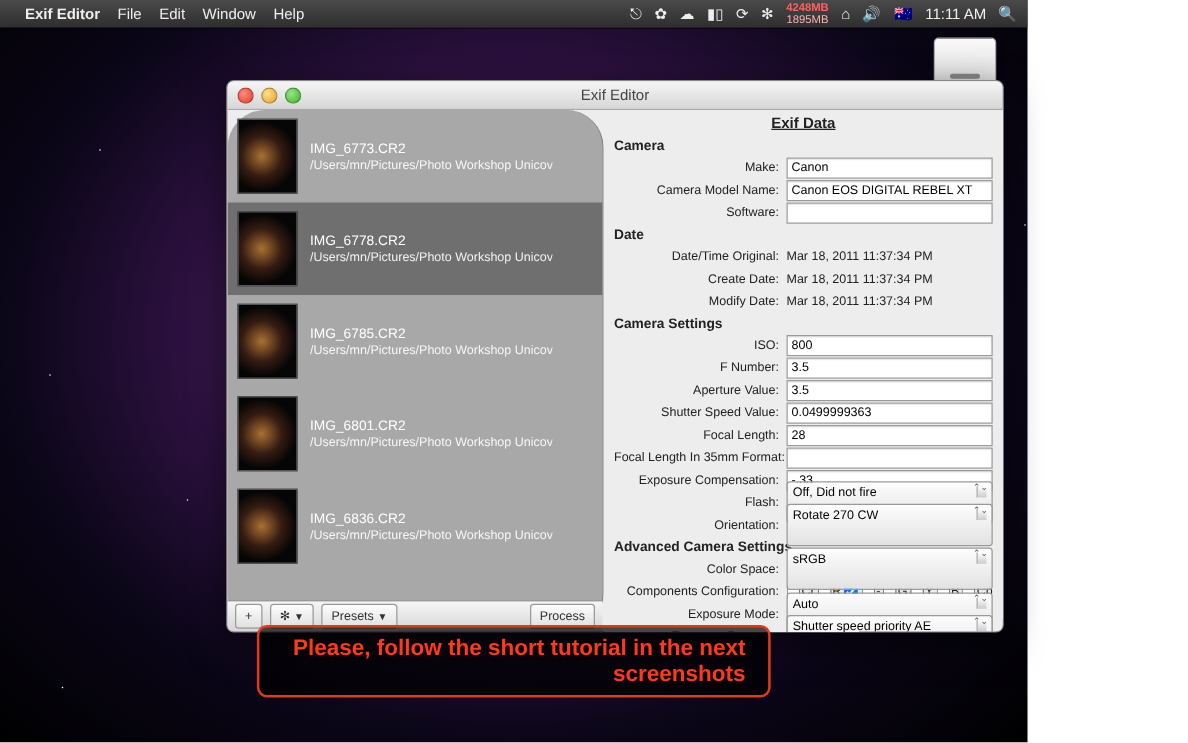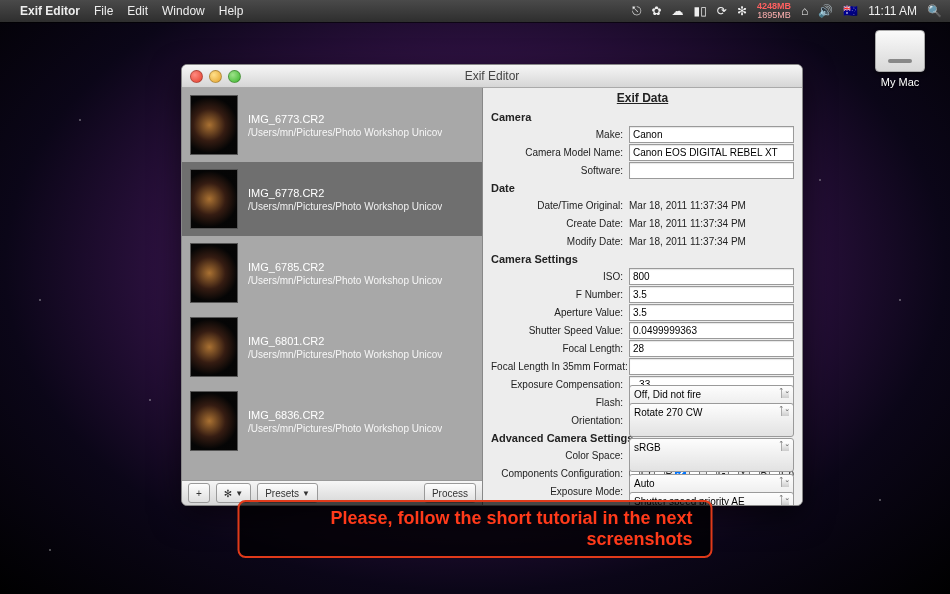--- a/index.html
+++ b/index.html
@@ -3,7 +3,7 @@
 <meta charset="utf-8">
 <style>
 html,body{margin:0;padding:0;width:950px;height:594px;overflow:hidden;font-family:"Lucida Grande",Helvetica,Arial,sans-serif;font-size:11px;color:#000;}
-.desktop{position:relative;width:950px;height:594px;background:radial-gradient(ellipse at 50% 45%,#6a3a8e 0%,#4a2565 25%,#2d1140 45%,#0b0618 70%,#000 100%);}
+.desktop{position:relative;width:822px;height:594px;background:radial-gradient(ellipse at 50% 45%,#6a3a8e 0%,#4a2565 25%,#2d1140 45%,#0b0618 70%,#000 100%);}
 .stars::before{content:"";position:absolute;inset:0;background-image:radial-gradient(1px 1px at 80px 120px,#fff,transparent),radial-gradient(1px 1px at 150px 400px,#fff,transparent),radial-gradient(1px 1px at 900px 300px,#fff,transparent),radial-gradient(1px 1px at 880px 500px,#fff,transparent),radial-gradient(1px 1px at 50px 550px,#fff,transparent),radial-gradient(1px 1px at 820px 180px,#fff,transparent),radial-gradient(1px 1px at 40px 300px,#fff,transparent);}
 .menubar{position:absolute;top:0;left:0;right:0;height:22px;background:linear-gradient(#4a4a4a,#2e2e2e);display:flex;align-items:center;padding:0 8px;color:#eee;font-size:12px;box-shadow:0 1px 0 rgba(0,0,0,.6);}
 .menubar .apple{font-size:14px;margin-right:12px;}

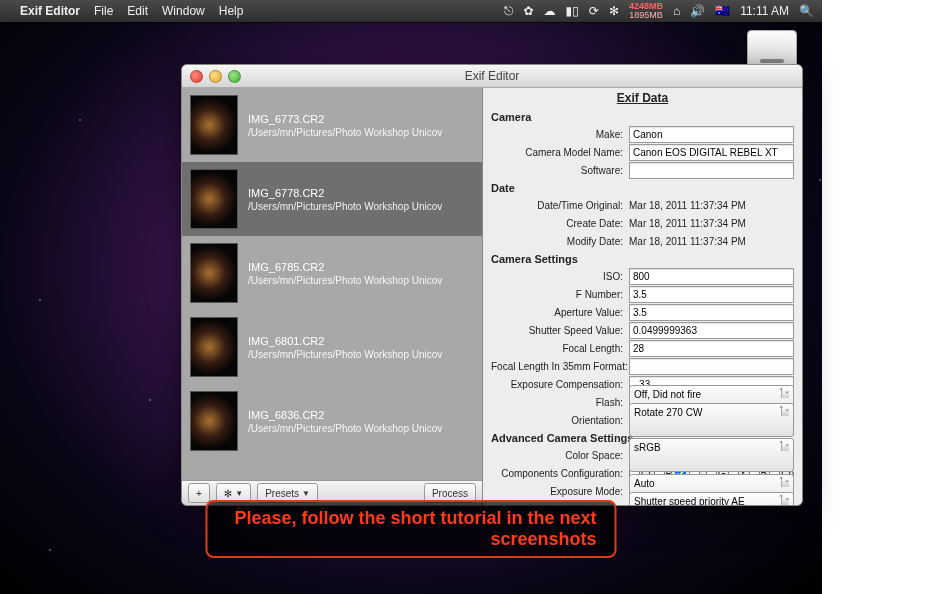--- a/index.html
+++ b/index.html
@@ -25,7 +25,7 @@
 .tl.g{background:radial-gradient(circle at 35% 35%,#9ee28a,#3bb52b);}
 .titlebar .title{position:absolute;left:0;right:0;text-align:center;font-size:12px;color:#444;}
 .body{flex:1;display:flex;min-height:0;}
-.sidebar{width:300px;background:#a8a8a8;display:flex;flex-direction:column;border-right:1px solid #888;}
+.sidebar{width:300px;background:#a8a8a8;display:flex;flex-direction:column;border-right:1px solid #888;border-radius:30px;}
 .filelist{flex:1;overflow:hidden;}
 .row{display:flex;align-items:center;height:66px;padding:4px 8px;gap:10px;color:#fff;}
 .row.sel{background:#6f6f6f;}

